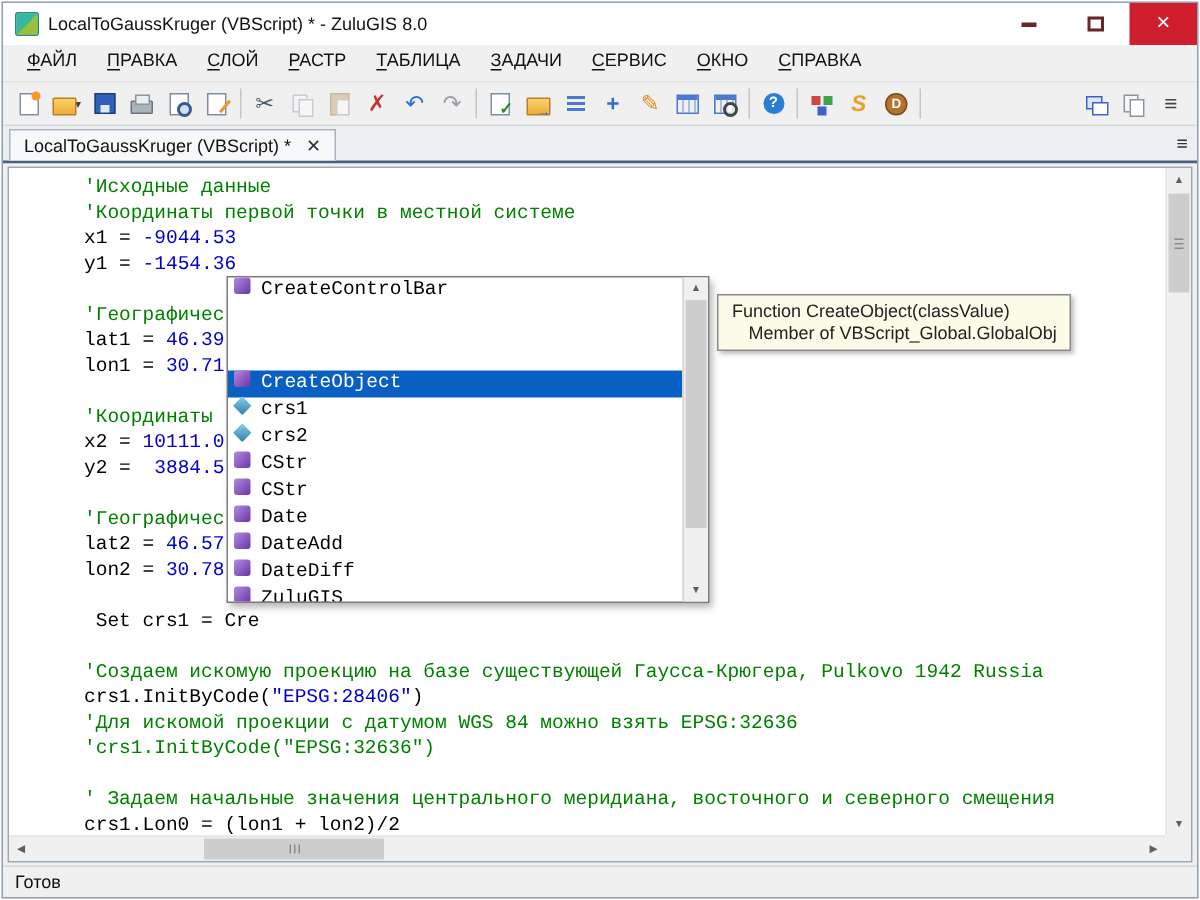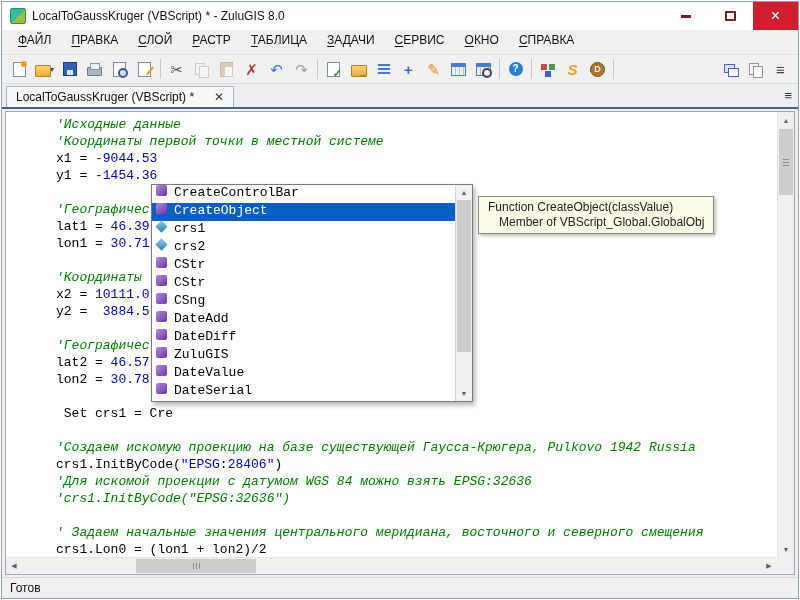--- a/index.html
+++ b/index.html
@@ -86,7 +86,7 @@
   
   .tabbar{height:25px;background:#eceff2;display:flex;align-items:flex-end;padding-left:4px;
     border-bottom:2px solid var(--tab-underline);flex:0 0 auto;}
-  .tab{height:21px;display:flex;align-items:center;gap:20px;padding:0 9px;background:#f7f8fa;
+  .tab{height:21px;display:flex;align-items:center;gap:10px;padding:0 9px;background:#f7f8fa;
     border:1px solid #aab4c0;border-bottom:none;font-size:12px;color:#111;white-space:nowrap;}
   .tab-close{font-size:12px;color:#333;}
   .tab-overflow{margin-left:auto;margin-right:6px;align-self:center;font-size:13px;color:#333;}

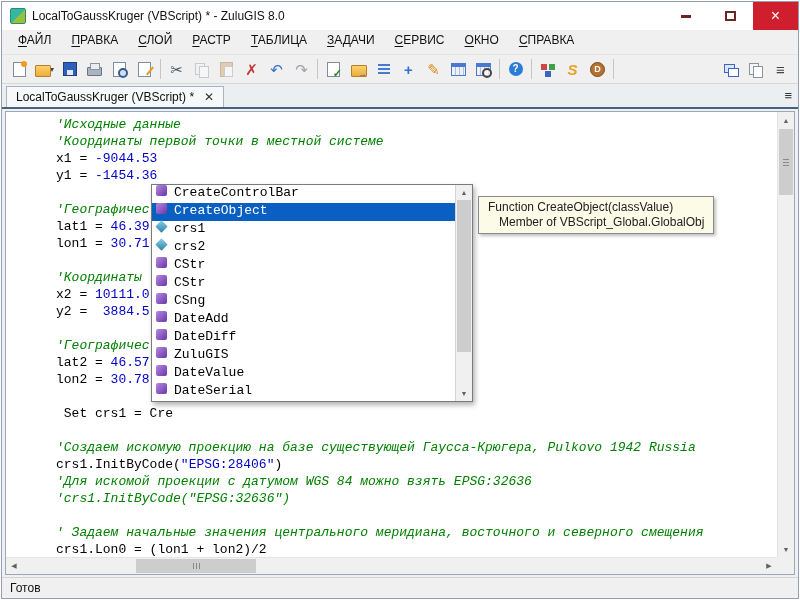--- a/index.html
+++ b/index.html
@@ -98,7 +98,7 @@
     font-family:"Liberation Mono","DejaVu Sans Mono",monospace;font-size:13px;line-height:17px;
     white-space:pre;overflow:hidden;color:#000;}
   .code-line{height:17px;}
-  .seg-comment{color:var(--comment);font-style:italic;}
+  .seg-comment{color:var(--comment);}
   .seg-number{color:var(--number);}
   .seg-string{color:var(--string);}
   .seg-code{color:#000;}

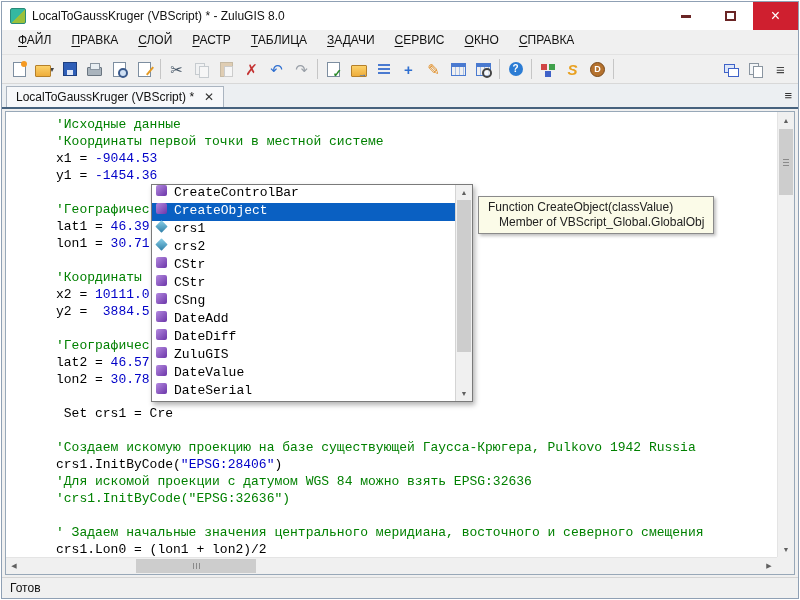--- a/index.html
+++ b/index.html
@@ -124,7 +124,7 @@
   .ac-list{flex:1;overflow:hidden;padding-top:0;}
   .ac-item{height:18px;display:flex;align-items:flex-start;gap:7px;padding-left:4px;
     font-family:"Liberation Mono","DejaVu Sans Mono",monospace;font-size:13px;color:#000;}
-  .ac-item.selected{background:var(--selection-bg);color:var(--selection-fg);}
+  .ac-item.selected{background:var(--selection-bg);color:var(--selection-fg);margin-top:44px;}
   .ac-ico{width:11px;height:11px;flex:0 0 auto;}
   .ac-ico.method{background:linear-gradient(135deg,#b48ae0,#6b35a8);border-radius:2px;}
   .ac-ico.field{background:linear-gradient(135deg,#8ad0e8,#2f7fa8);transform:rotate(45deg) scale(.8);border-radius:1px;}

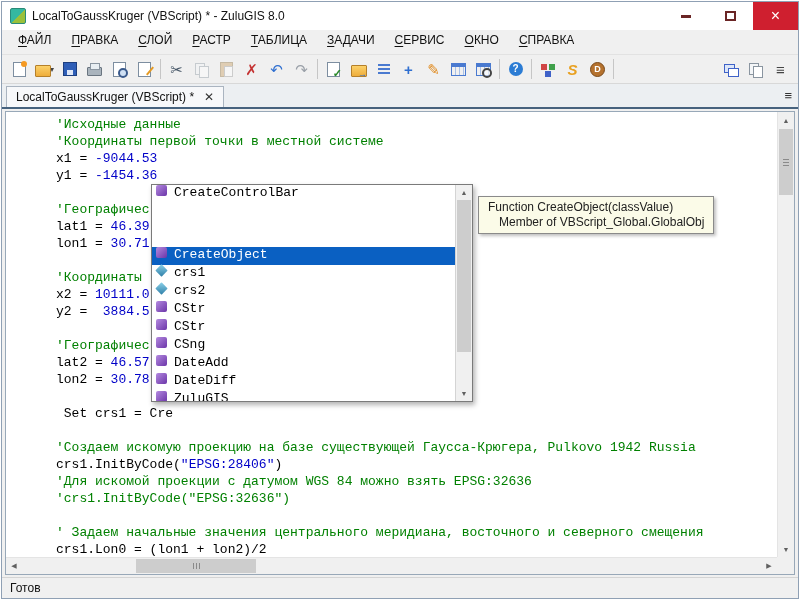--- a/index.html
+++ b/index.html
@@ -315,7 +315,7 @@
             </div>
             <div class="ac-item">
               <span class="ac-ico method"></span>
-              <span class="ac-label">CSng</span>
+              <span class="ac-label">Date</span>
             </div>
             <div class="ac-item">
               <span class="ac-ico method"></span>

